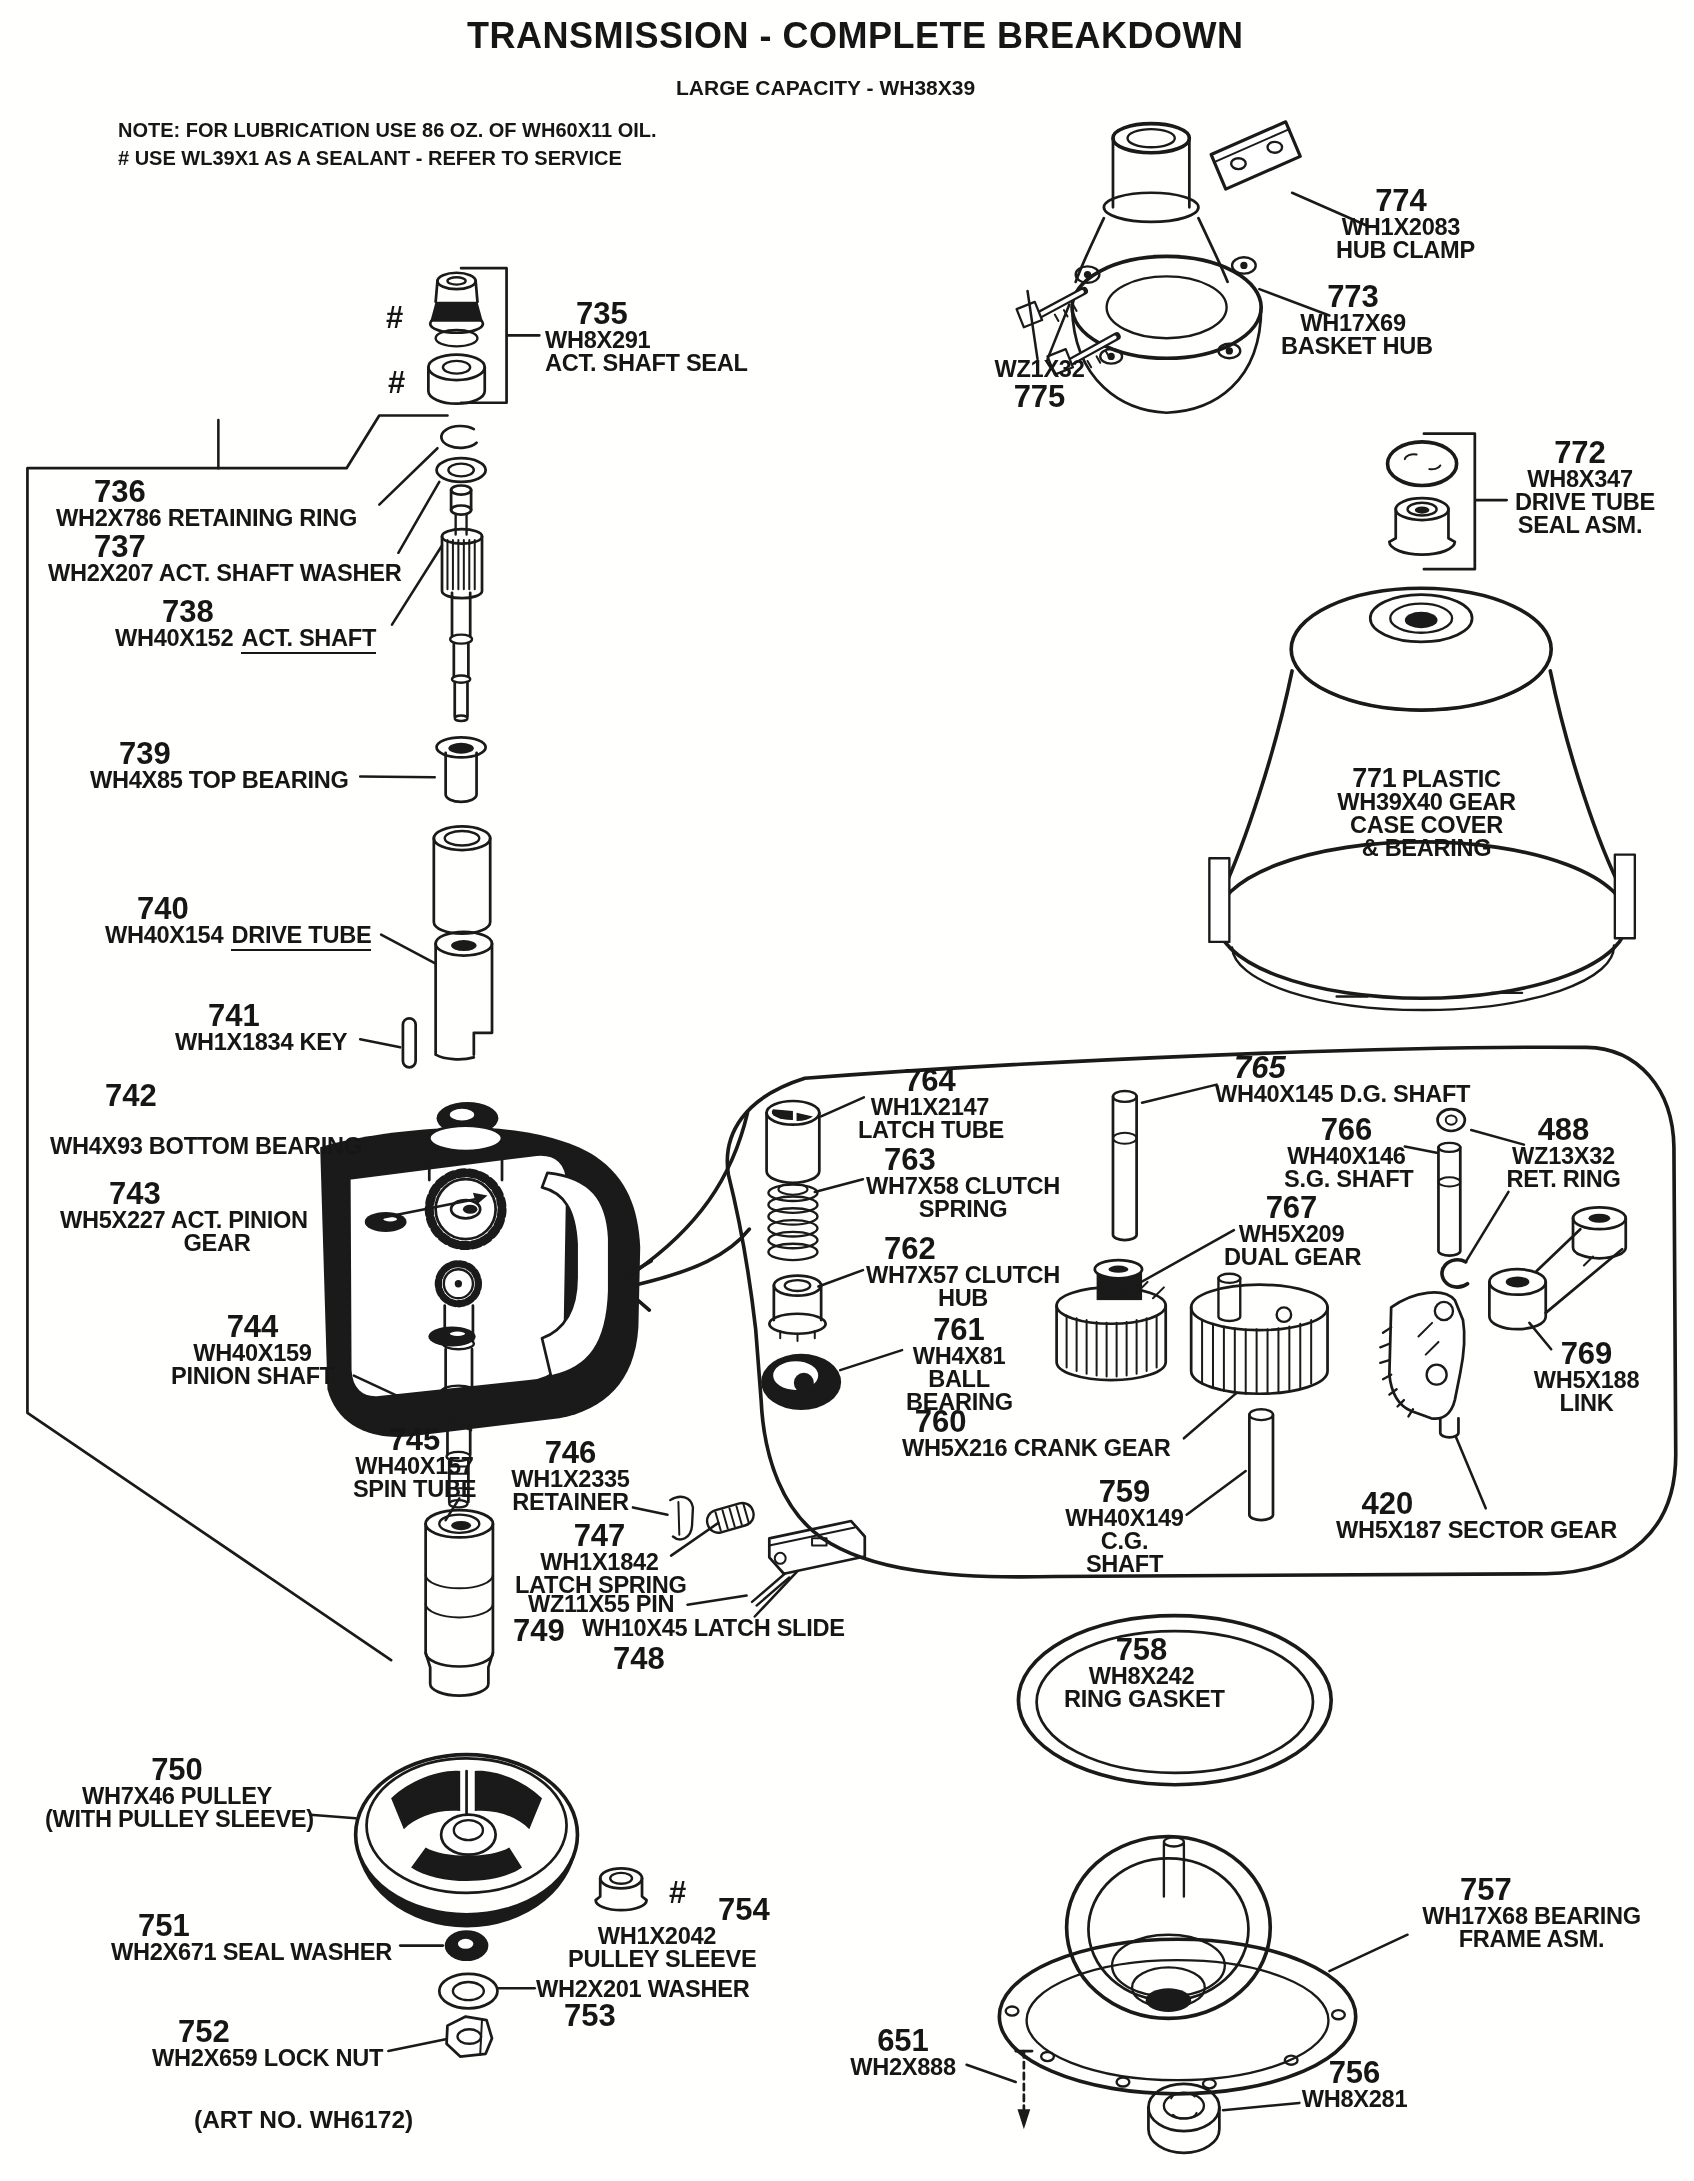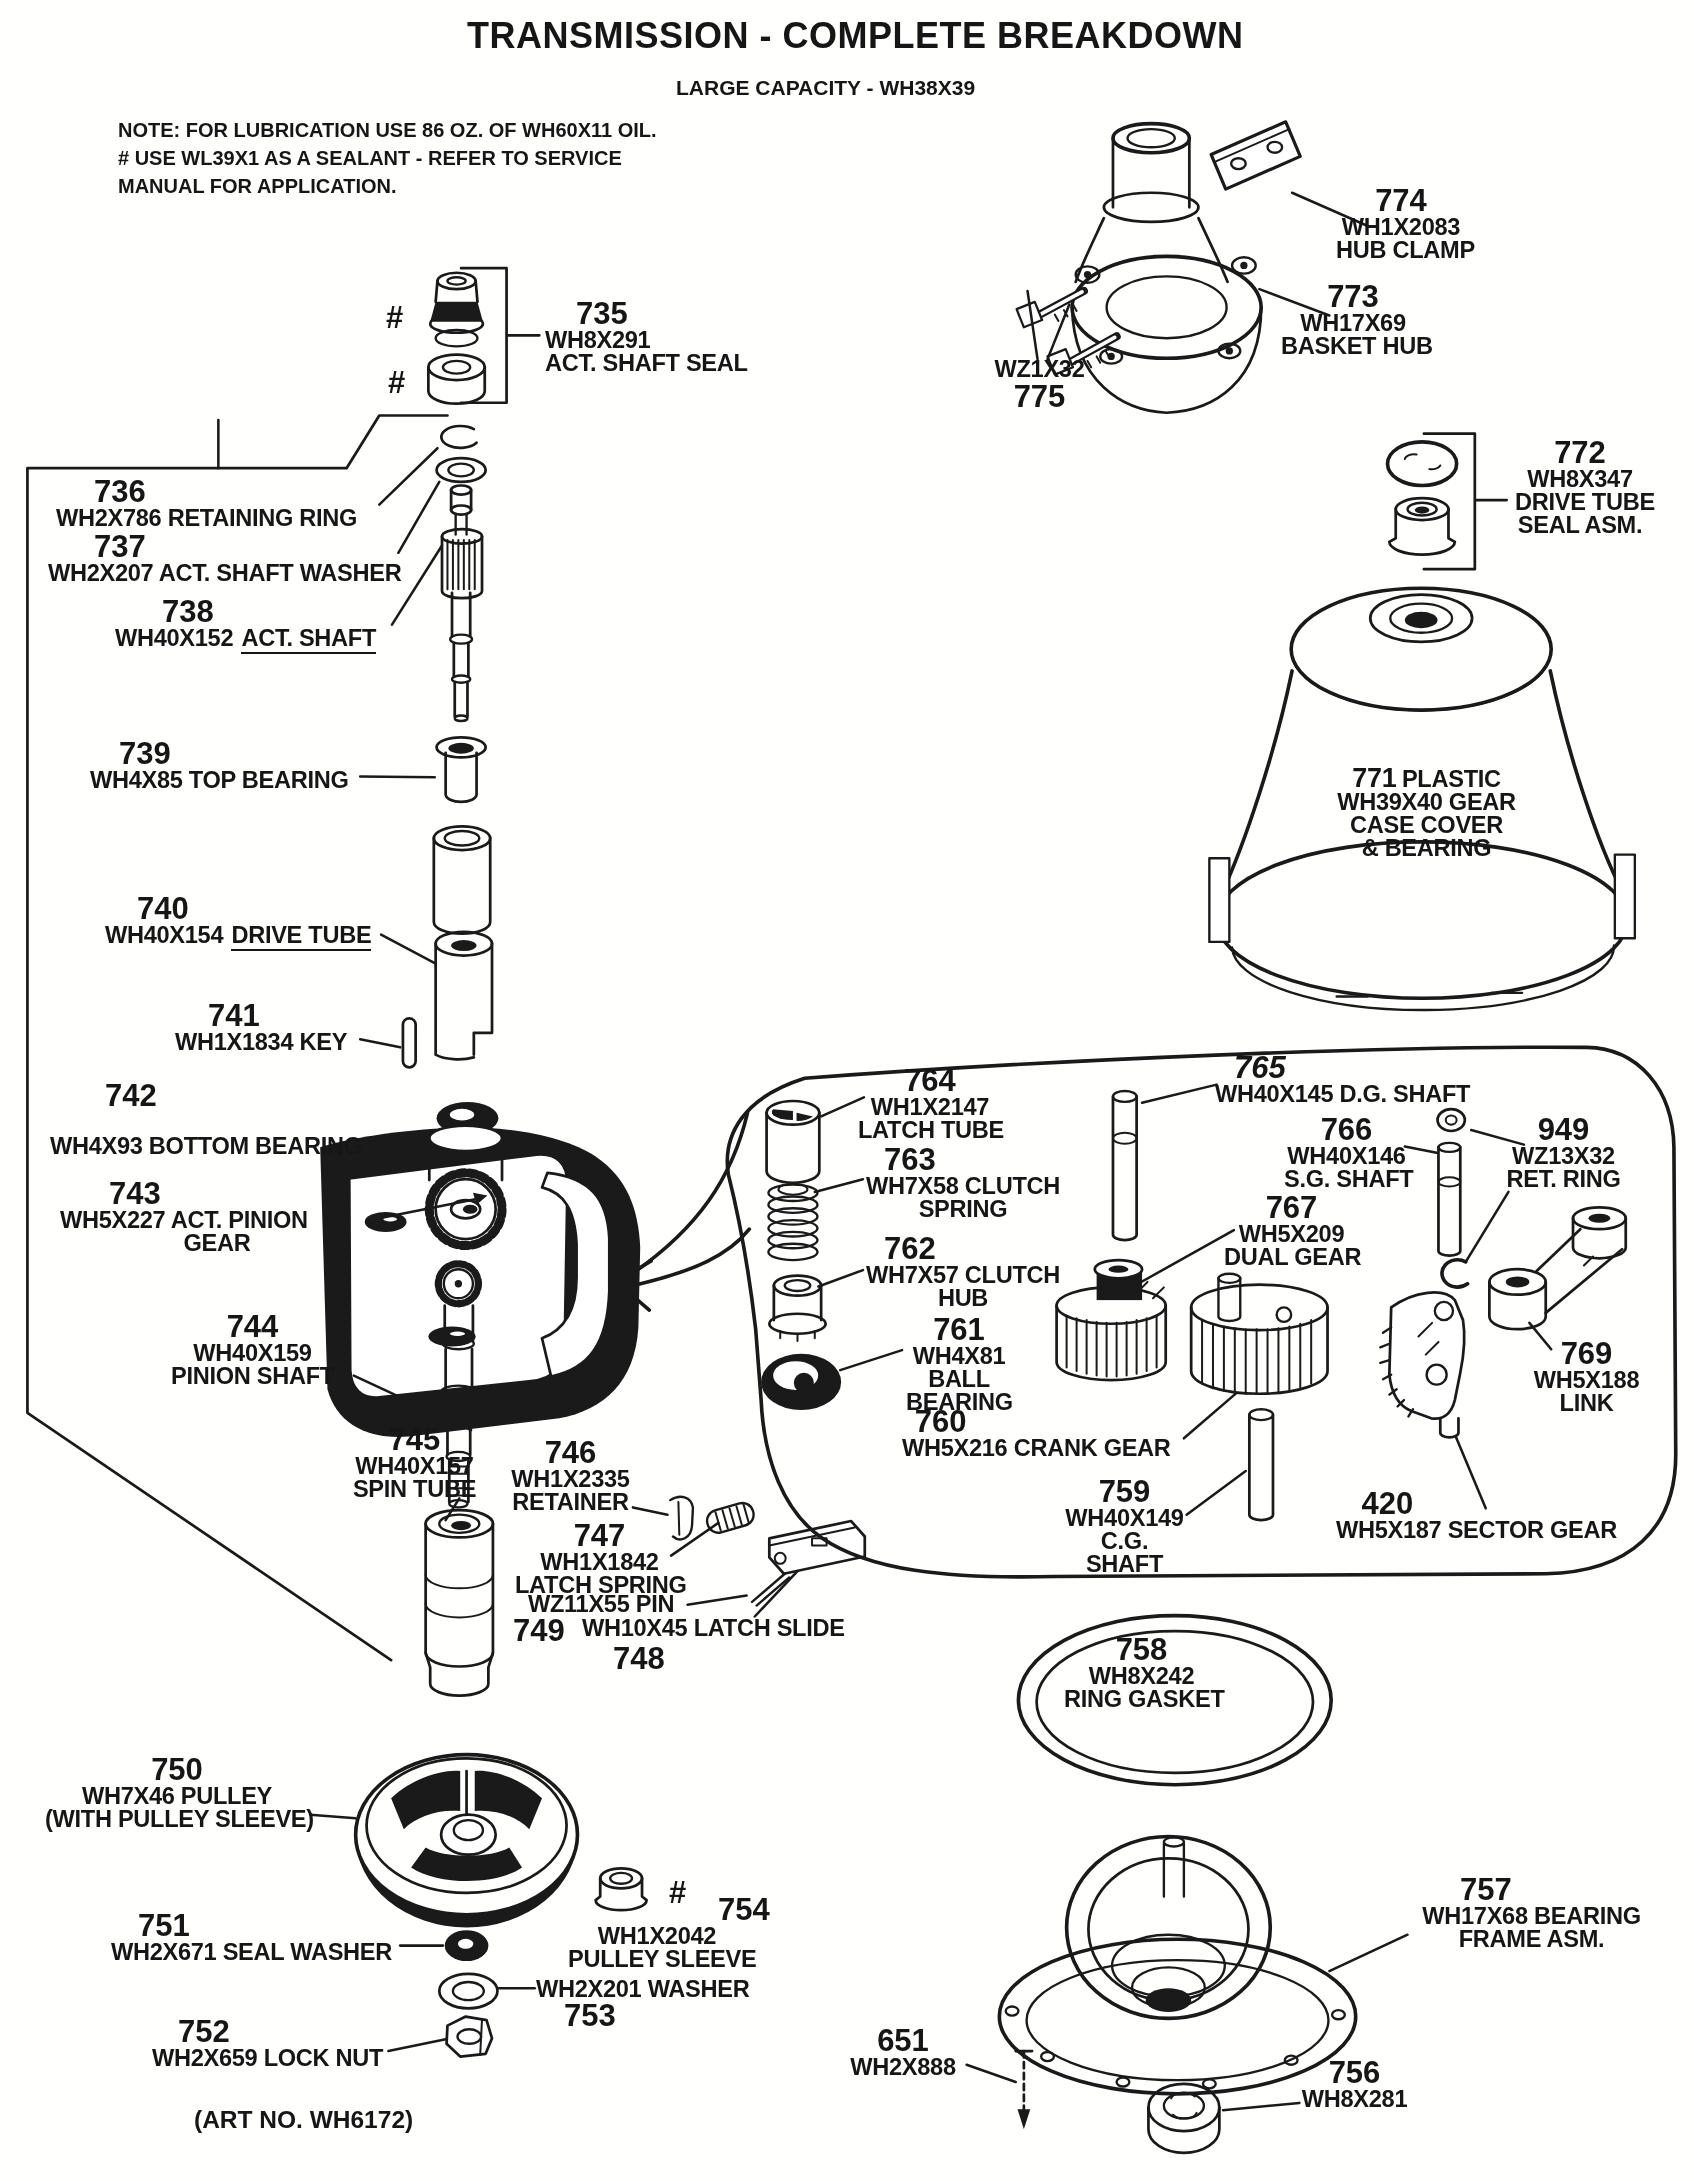--- a/index.html
+++ b/index.html
@@ -514,7 +514,6 @@
 <div class="t-note">
   <div>NOTE: FOR LUBRICATION USE 86 OZ. OF WH60X11 OIL.</div>
   <div># USE WL39X1 AS A SEALANT - REFER TO SERVICE</div>
-  <div>MANUAL FOR APPLICATION.</div>
 </div>
 <div class="t-art">(ART NO. WH6172)</div>
 

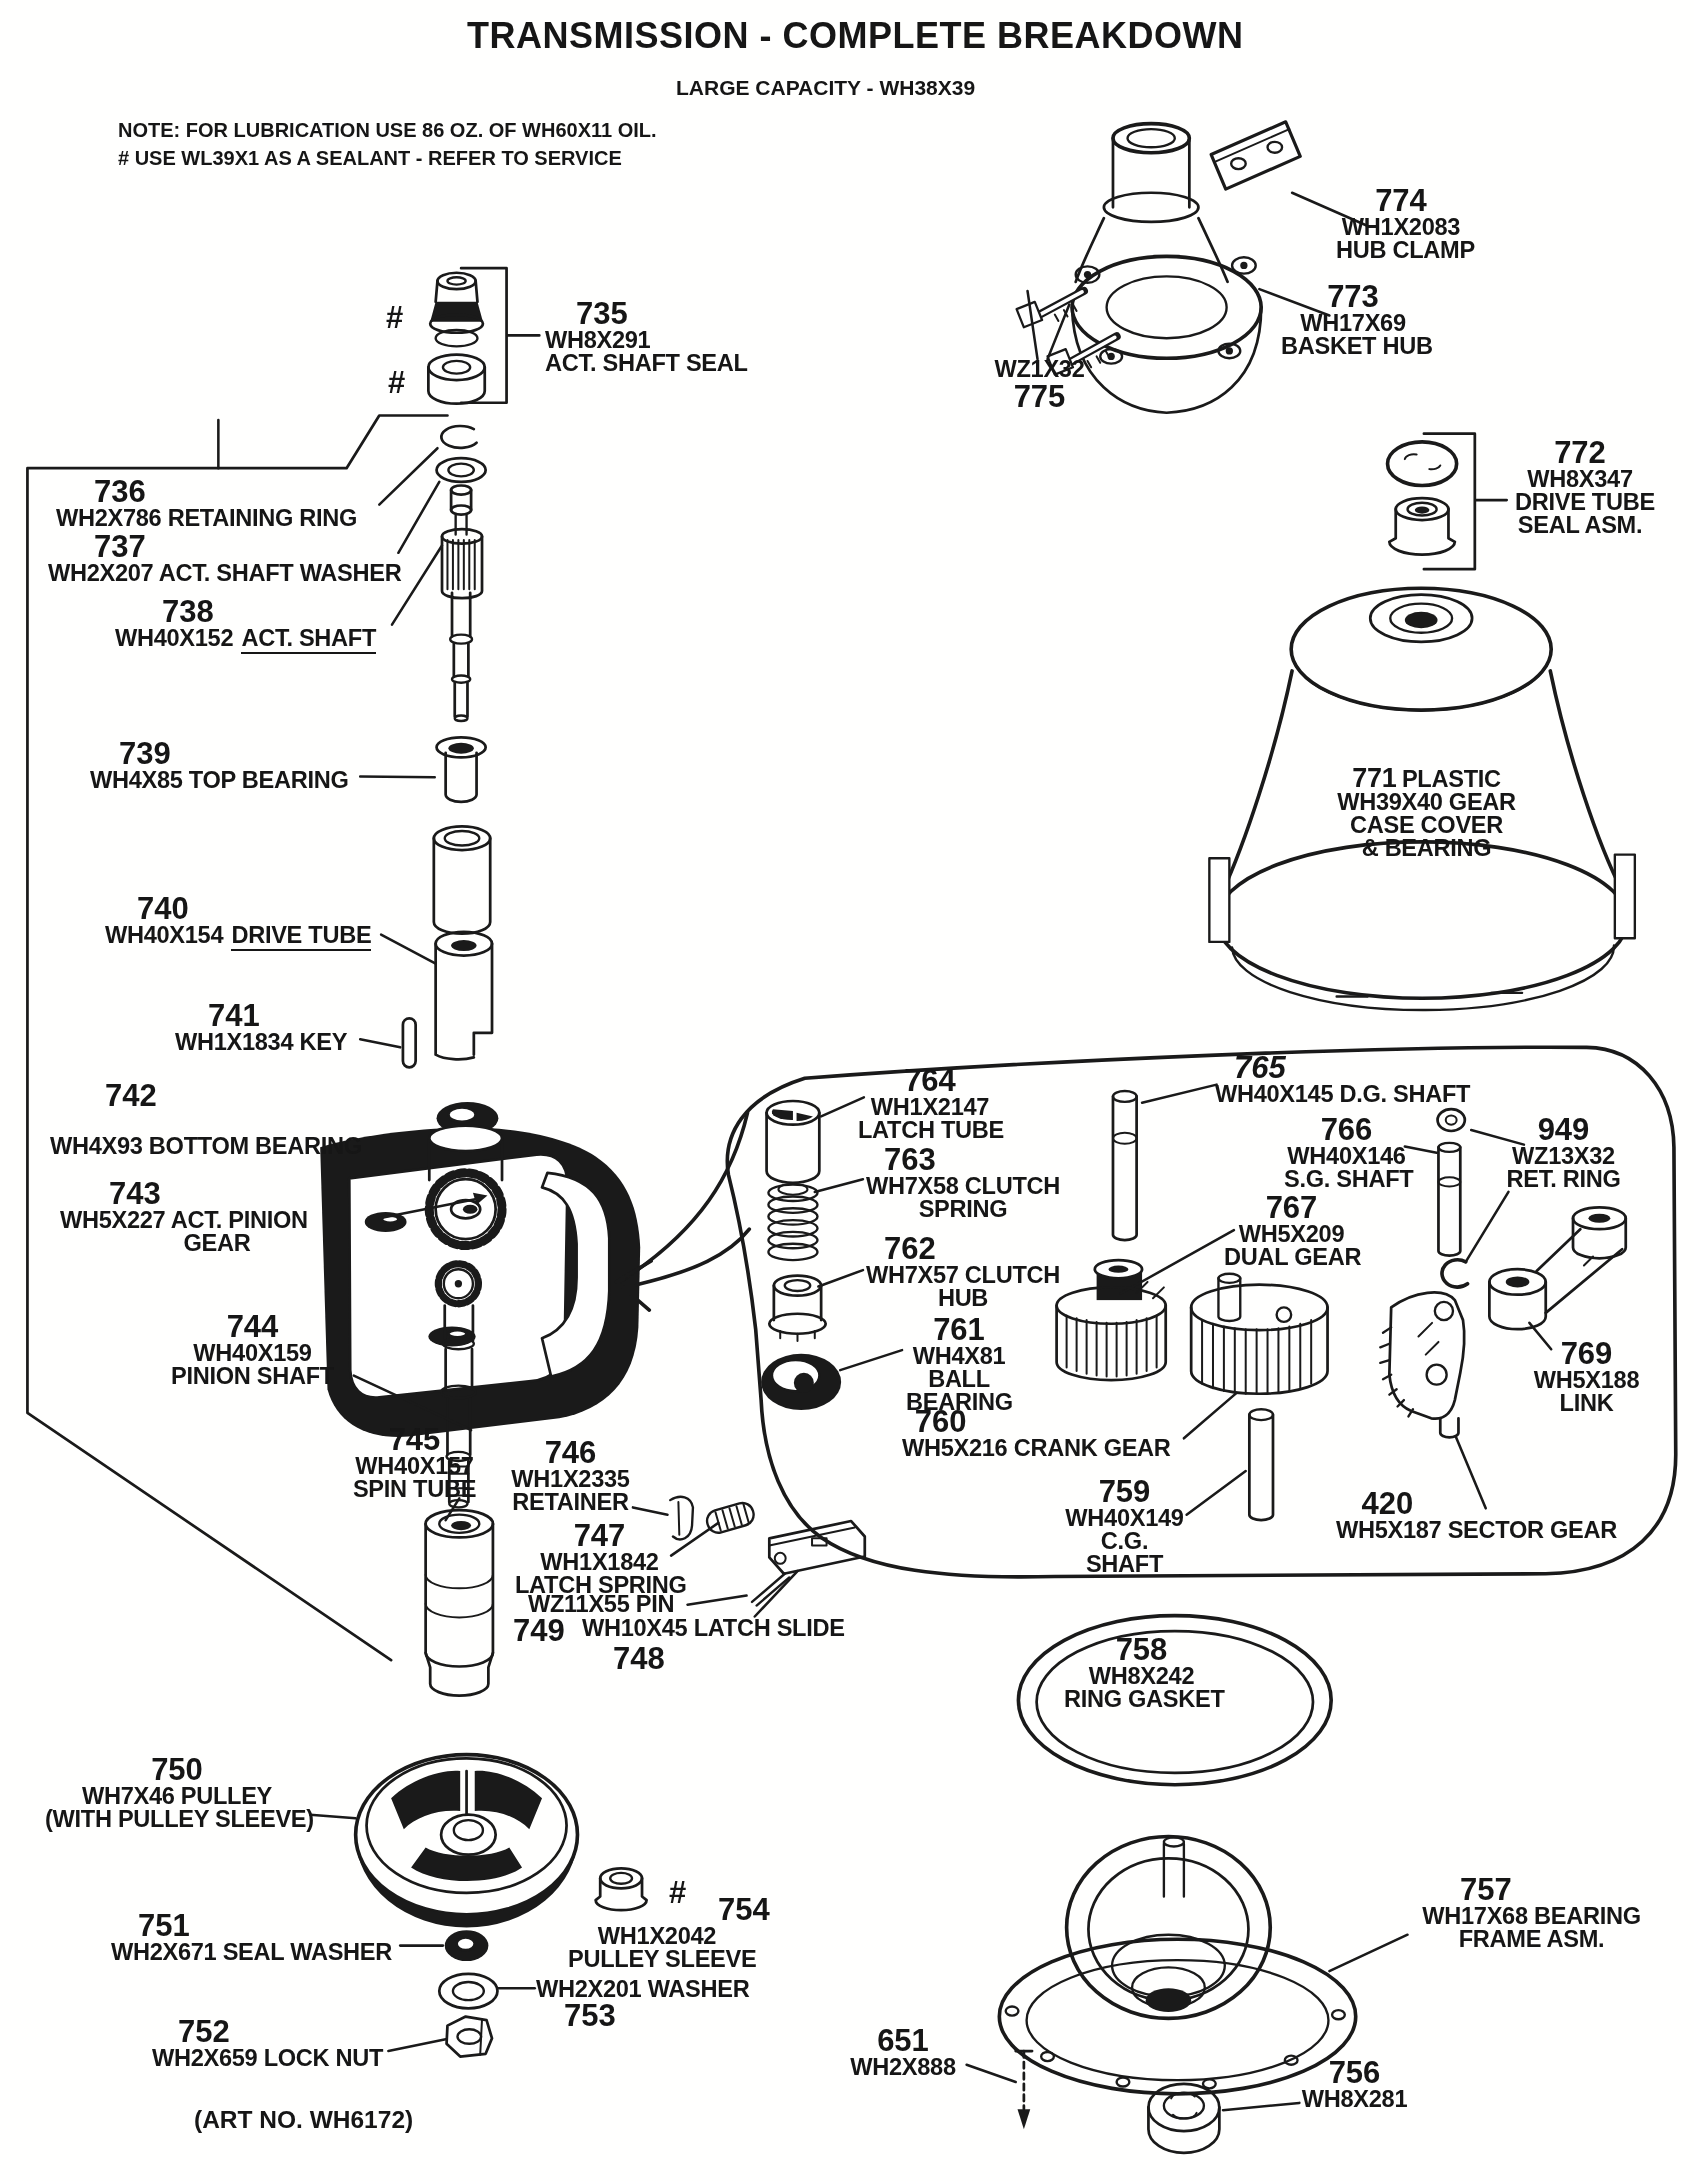--- a/index.html
+++ b/index.html
@@ -712,7 +712,7 @@
 </div>
 
 <div class="co tc" style="left:1506px;top:1114px;width:115px;">
-  <div class="num">949</div>
+  <div class="num">488</div>
   <div class="ln">WZ13X32</div>
   <div class="ln">RET. RING</div>
 </div>

